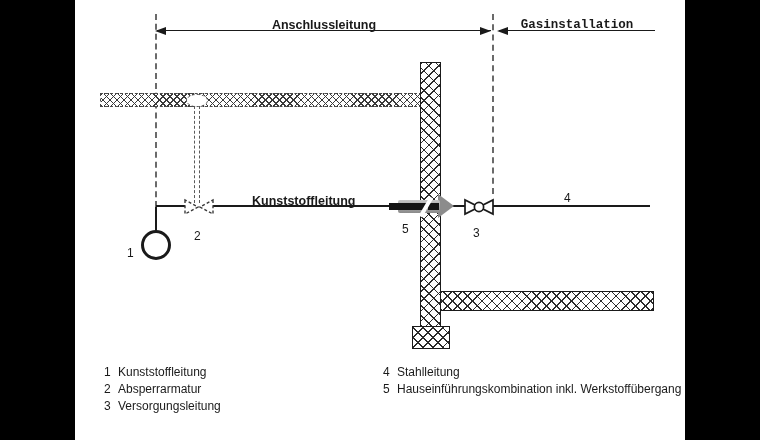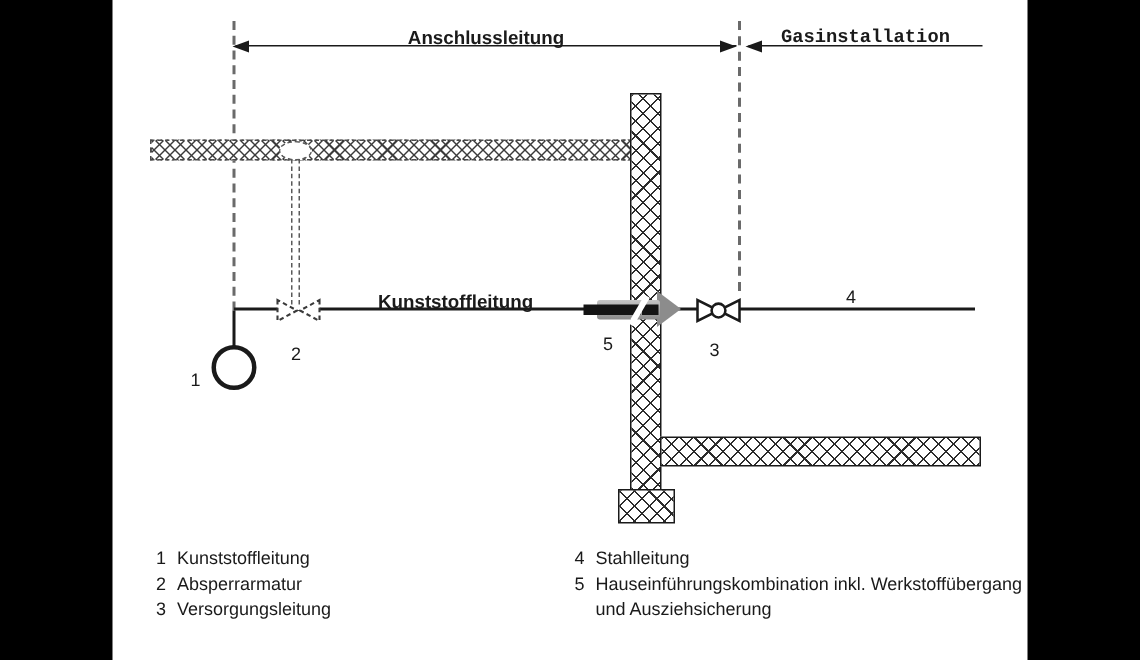--- a/index.html
+++ b/index.html
@@ -128,7 +128,6 @@
     </div>
     <div class="abs leg-row" style="left:308px;top:400px;">
       <span class="leg-num"></span>
-      <span>und Ausziehsicherung</span>
     </div>
 
   </div>

